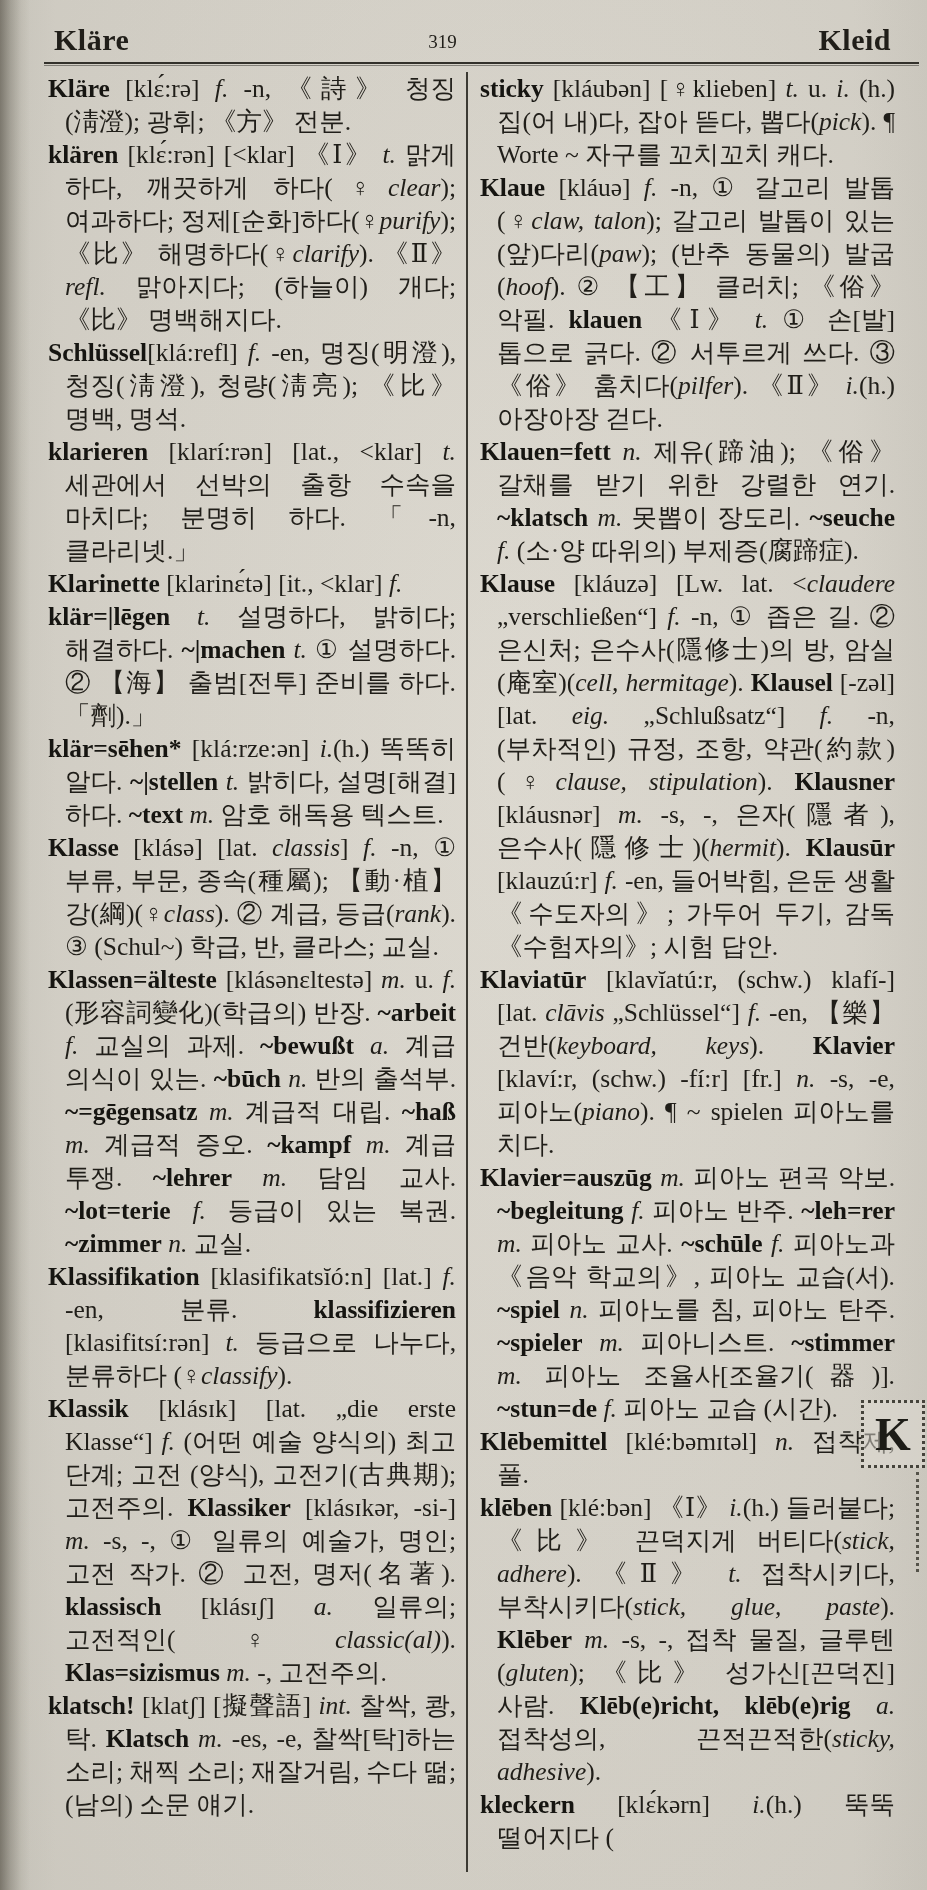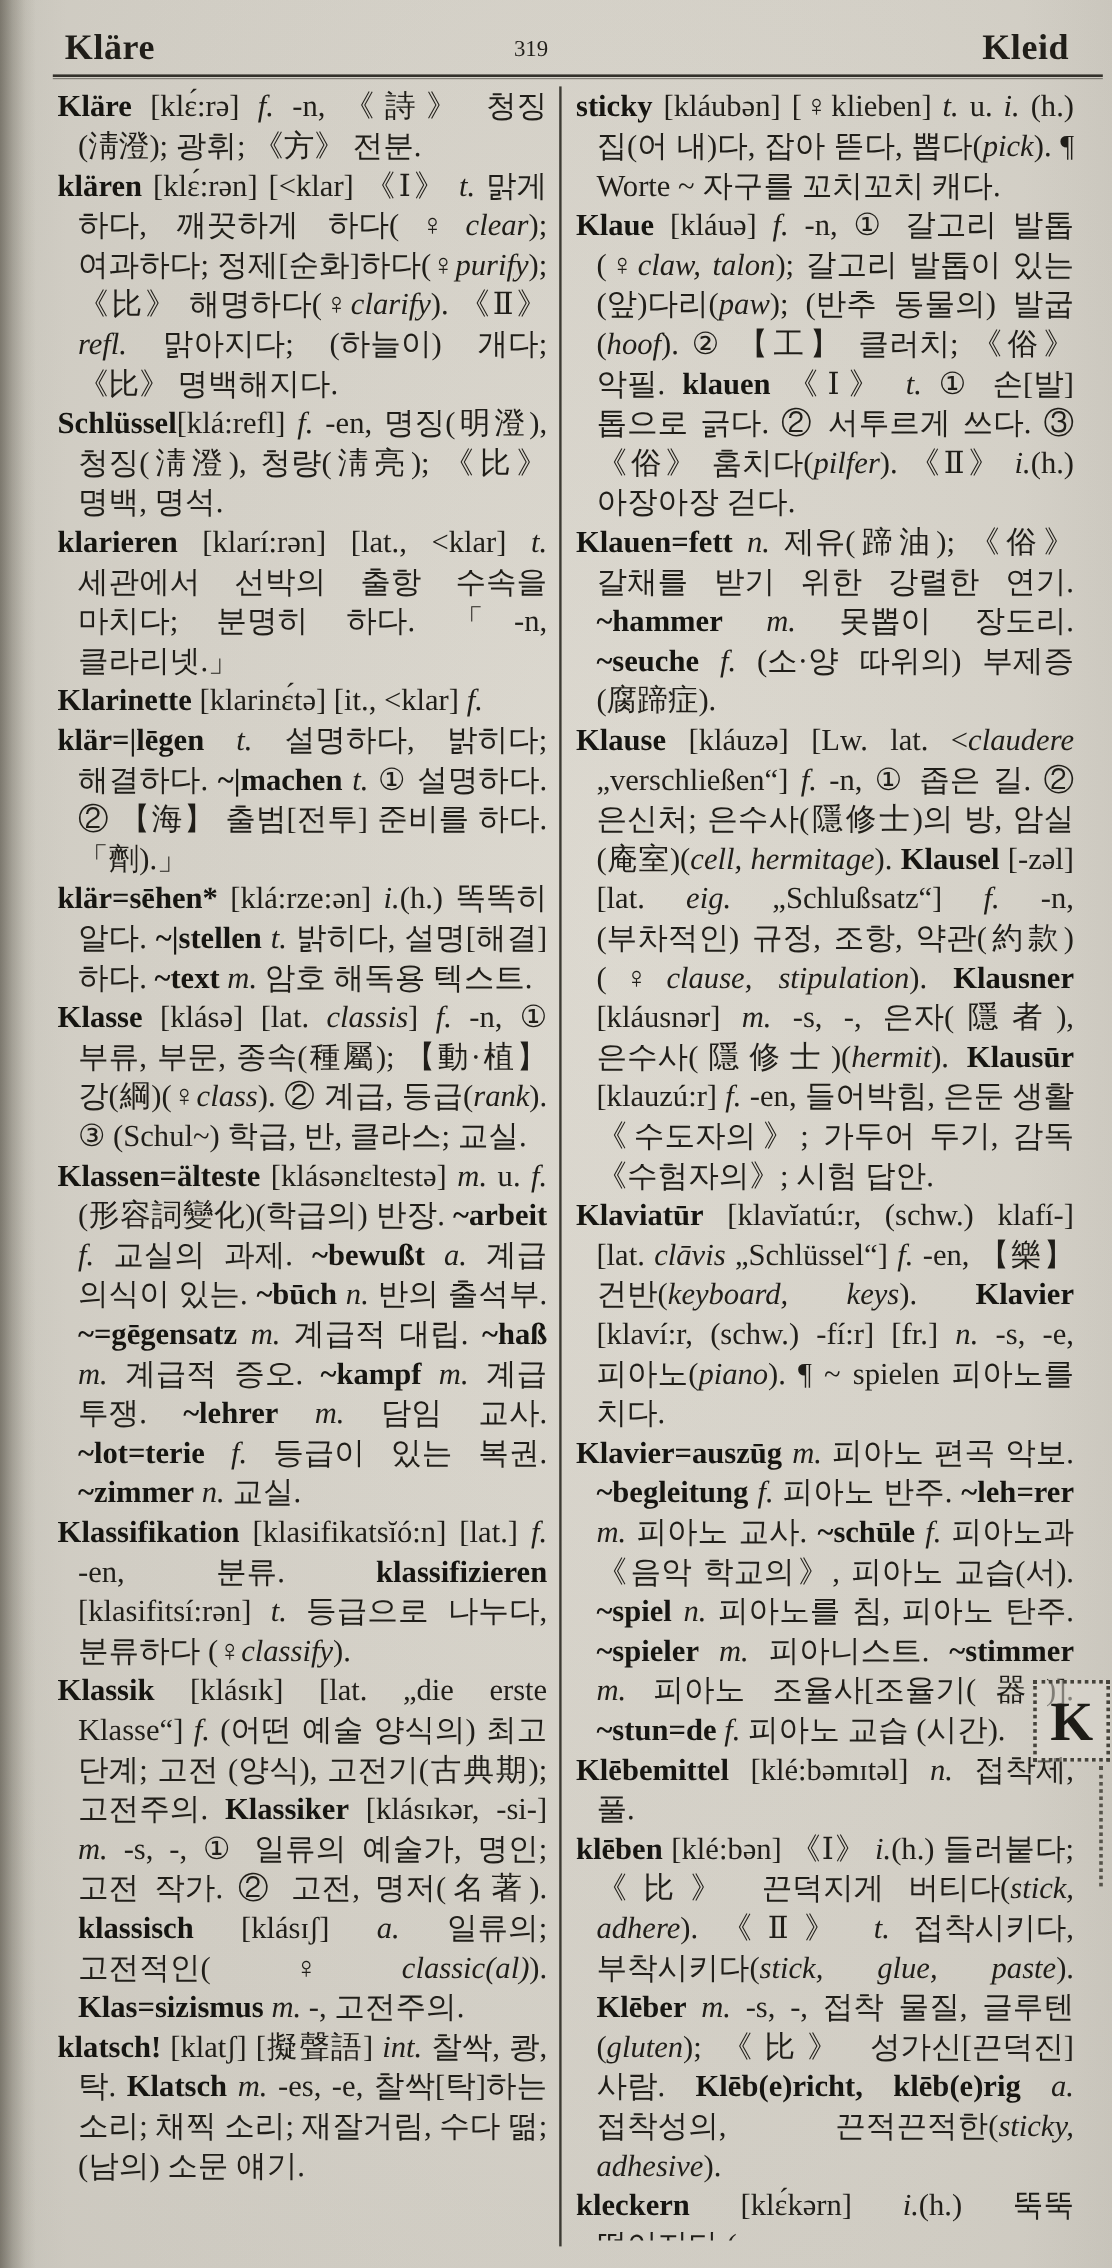--- a/index.html
+++ b/index.html
@@ -106,7 +106,7 @@
     <div class="col" id="col-right">
         <p class="entry"><span class="b">sticky</span><span class="n"> [kláubən] [♀klieben] </span><span class="i">t.</span><span class="n"> u. </span><span class="i">i.</span><span class="n"> (h.) 집(어 내)다, 잡아 뜯다, 뽑다(</span><span class="i">pick</span><span class="n">). ¶ Worte ~ 자구를 꼬치꼬치 캐다.</span></p>
         <p class="entry"><span class="b">Klaue</span><span class="n"> [kláuə] </span><span class="i">f.</span><span class="n"> -n, ① 갈고리 발톱(♀</span><span class="i">claw, talon</span><span class="n">); 갈고리 발톱이 있는 (앞)다리(</span><span class="i">paw</span><span class="n">); (반추 동물의) 발굽(</span><span class="i">hoof</span><span class="n">). ② 【工】 클러치; 《俗》악필. </span><span class="b">klauen</span><span class="n"> 《Ⅰ》 </span><span class="i">t.</span><span class="n"> ① 손[발]톱으로 긁다. ② 서투르게 쓰다. ③ 《俗》 훔치다(</span><span class="i">pilfer</span><span class="n">). 《Ⅱ》 </span><span class="i">i.</span><span class="n">(h.) 아장아장 걷다.</span></p>
-        <p class="entry"><span class="b">Klauen=fett</span><span class="n"> </span><span class="i">n.</span><span class="n"> 제유(蹄油); 《俗》 갈채를 받기 위한 강렬한 연기. </span><span class="b">~hammer</span><span class="n"> </span><span class="i">m.</span><span class="n"> 못뽑이 장도리. </span><span class="b">~seuche</span><span class="n"> </span><span class="i">f.</span><span class="n"> (소·양 따위의) 부제증(腐蹄症).</span></p>
+        <p class="entry"><span class="b">Klauen=fett</span><span class="n"> </span><span class="i">n.</span><span class="n"> 제유(蹄油); 《俗》 갈채를 받기 위한 강렬한 연기. </span><span class="b">~klatsch</span><span class="n"> </span><span class="i">m.</span><span class="n"> 못뽑이 장도리. </span><span class="b">~seuche</span><span class="n"> </span><span class="i">f.</span><span class="n"> (소·양 따위의) 부제증(腐蹄症).</span></p>
         <p class="entry"><span class="b">Klause</span><span class="n"> [kláuzə] [Lw. lat. &lt;</span><span class="i">claudere</span><span class="n"> „verschließen“] </span><span class="i">f.</span><span class="n"> -n, ① 좁은 길. ② 은신처; 은수사(隱修士)의 방, 암실(庵室)(</span><span class="i">cell, hermitage</span><span class="n">). </span><span class="b">Klausel</span><span class="n"> [-zəl] [lat. </span><span class="i">eig.</span><span class="n"> „Schlußsatz“] </span><span class="i">f.</span><span class="n"> -n, (부차적인) 규정, 조항, 약관(約款)(♀</span><span class="i">clause, stipulation</span><span class="n">). </span><span class="b">Klausner</span><span class="n"> [kláusnər] </span><span class="i">m.</span><span class="n"> -s, -, 은자(隱者), 은수사(隱修士)(</span><span class="i">hermit</span><span class="n">). </span><span class="b">Klausūr</span><span class="n"> [klauzú:r] </span><span class="i">f.</span><span class="n"> -en, 들어박힘, 은둔 생활《수도자의》; 가두어 두기, 감독《수험자의》; 시험 답안.</span></p>
         <p class="entry"><span class="b">Klaviatūr</span><span class="n"> [klavĭatú:r, (schw.) klafí-] [lat. </span><span class="i">clāvis</span><span class="n"> „Schlüssel“] </span><span class="i">f.</span><span class="n"> -en, 【樂】 건반(</span><span class="i">keyboard, keys</span><span class="n">). </span><span class="b">Klavier</span><span class="n"> [klaví:r, (schw.) -fí:r] [fr.] </span><span class="i">n.</span><span class="n"> -s, -e, 피아노(</span><span class="i">piano</span><span class="n">). ¶ ~ spielen 피아노를 치다.</span></p>
         <p class="entry"><span class="b">Klavier=auszūg</span><span class="n"> </span><span class="i">m.</span><span class="n"> 피아노 편곡 악보. </span><span class="b">~begleitung</span><span class="n"> </span><span class="i">f.</span><span class="n"> 피아노 반주. </span><span class="b">~leh=rer</span><span class="n"> </span><span class="i">m.</span><span class="n"> 피아노 교사. </span><span class="b">~schūle</span><span class="n"> </span><span class="i">f.</span><span class="n"> 피아노과《음악 학교의》, 피아노 교습(서). </span><span class="b">~spiel</span><span class="n"> </span><span class="i">n.</span><span class="n"> 피아노를 침, 피아노 탄주. </span><span class="b">~spieler</span><span class="n"> </span><span class="i">m.</span><span class="n"> 피아니스트. </span><span class="b">~stimmer</span><span class="n"> </span><span class="i">m.</span><span class="n"> 피아노 조율사[조율기(器)]. </span><span class="b">~stun=de</span><span class="n"> </span><span class="i">f.</span><span class="n"> 피아노 교습 (시간).</span></p>

